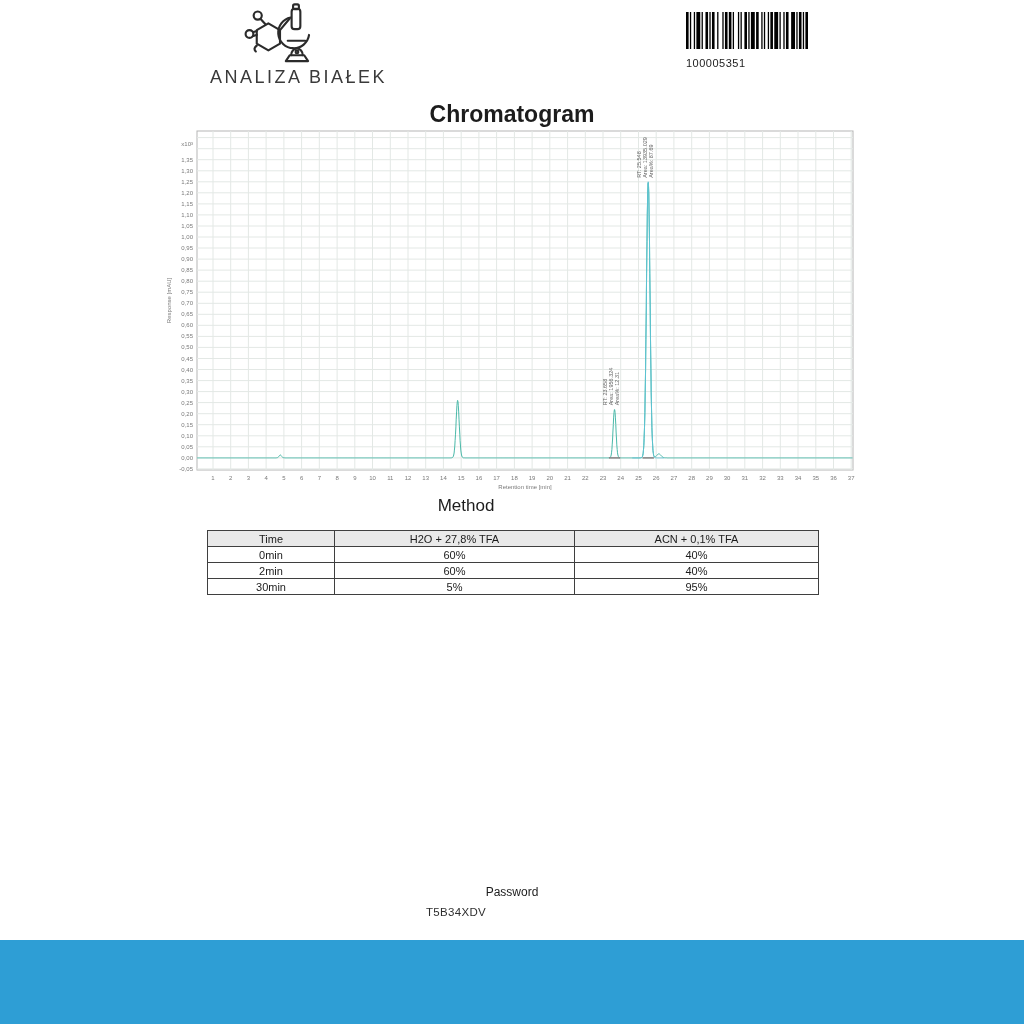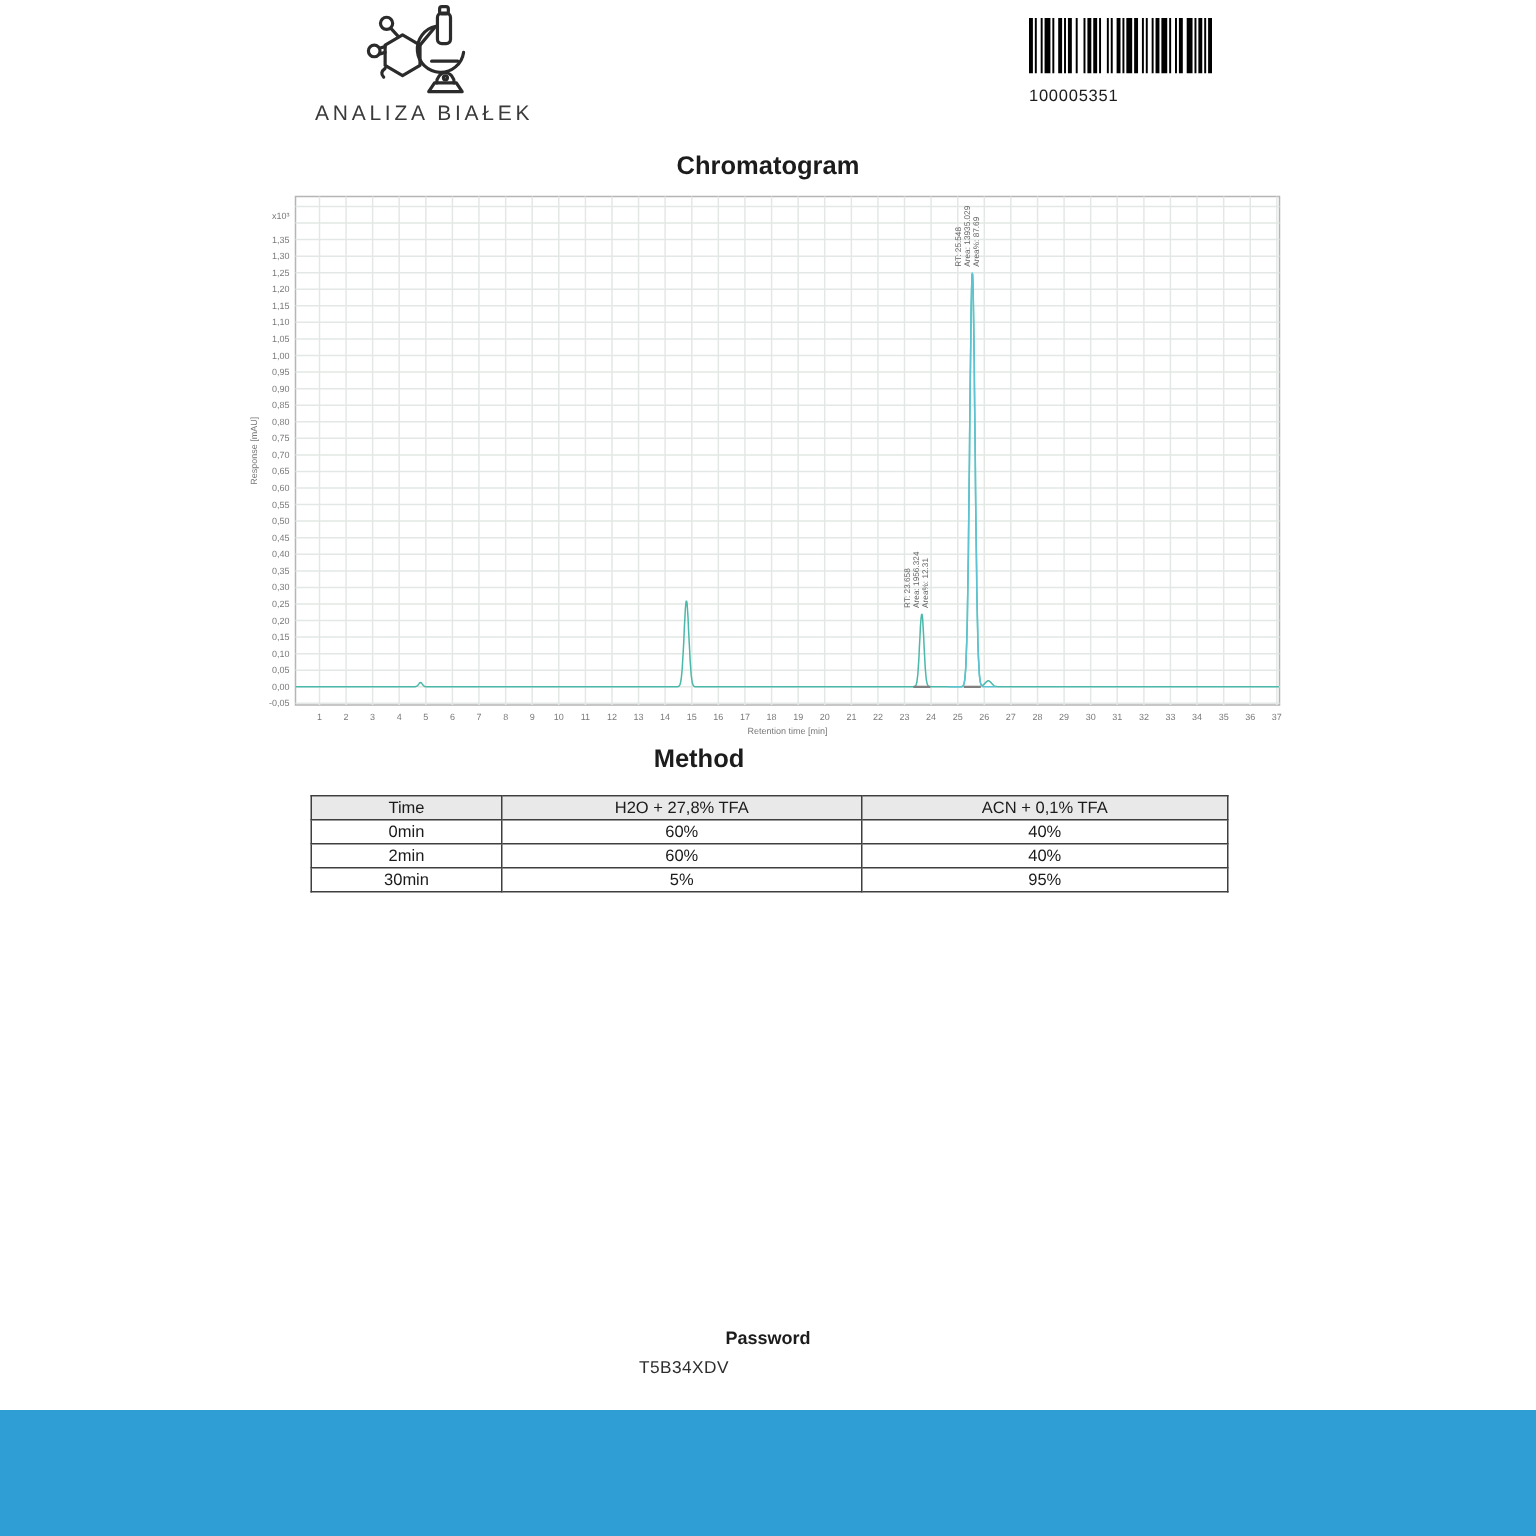--- a/index.html
+++ b/index.html
@@ -9,7 +9,7 @@
   
   .logo { position:absolute; left:210px; top:2px; width:140px; text-align:center; }
   .logo svg { display:block; margin:0 auto; }
-  .logo-text { margin-top:3px; font-size:14px; letter-spacing:2.5px; color:#3a3a3a; white-space:nowrap; }
+  .logo-text { margin-top:3px; font-size:18px; letter-spacing:2.5px; color:#3a3a3a; white-space:nowrap; }
 
   .barcode { position:absolute; left:686px; top:12px; width:124px; text-align:left; }
   .barcode-num { margin-top:4px; font-size:11px; color:#1c1c1c; letter-spacing:0.5px; }

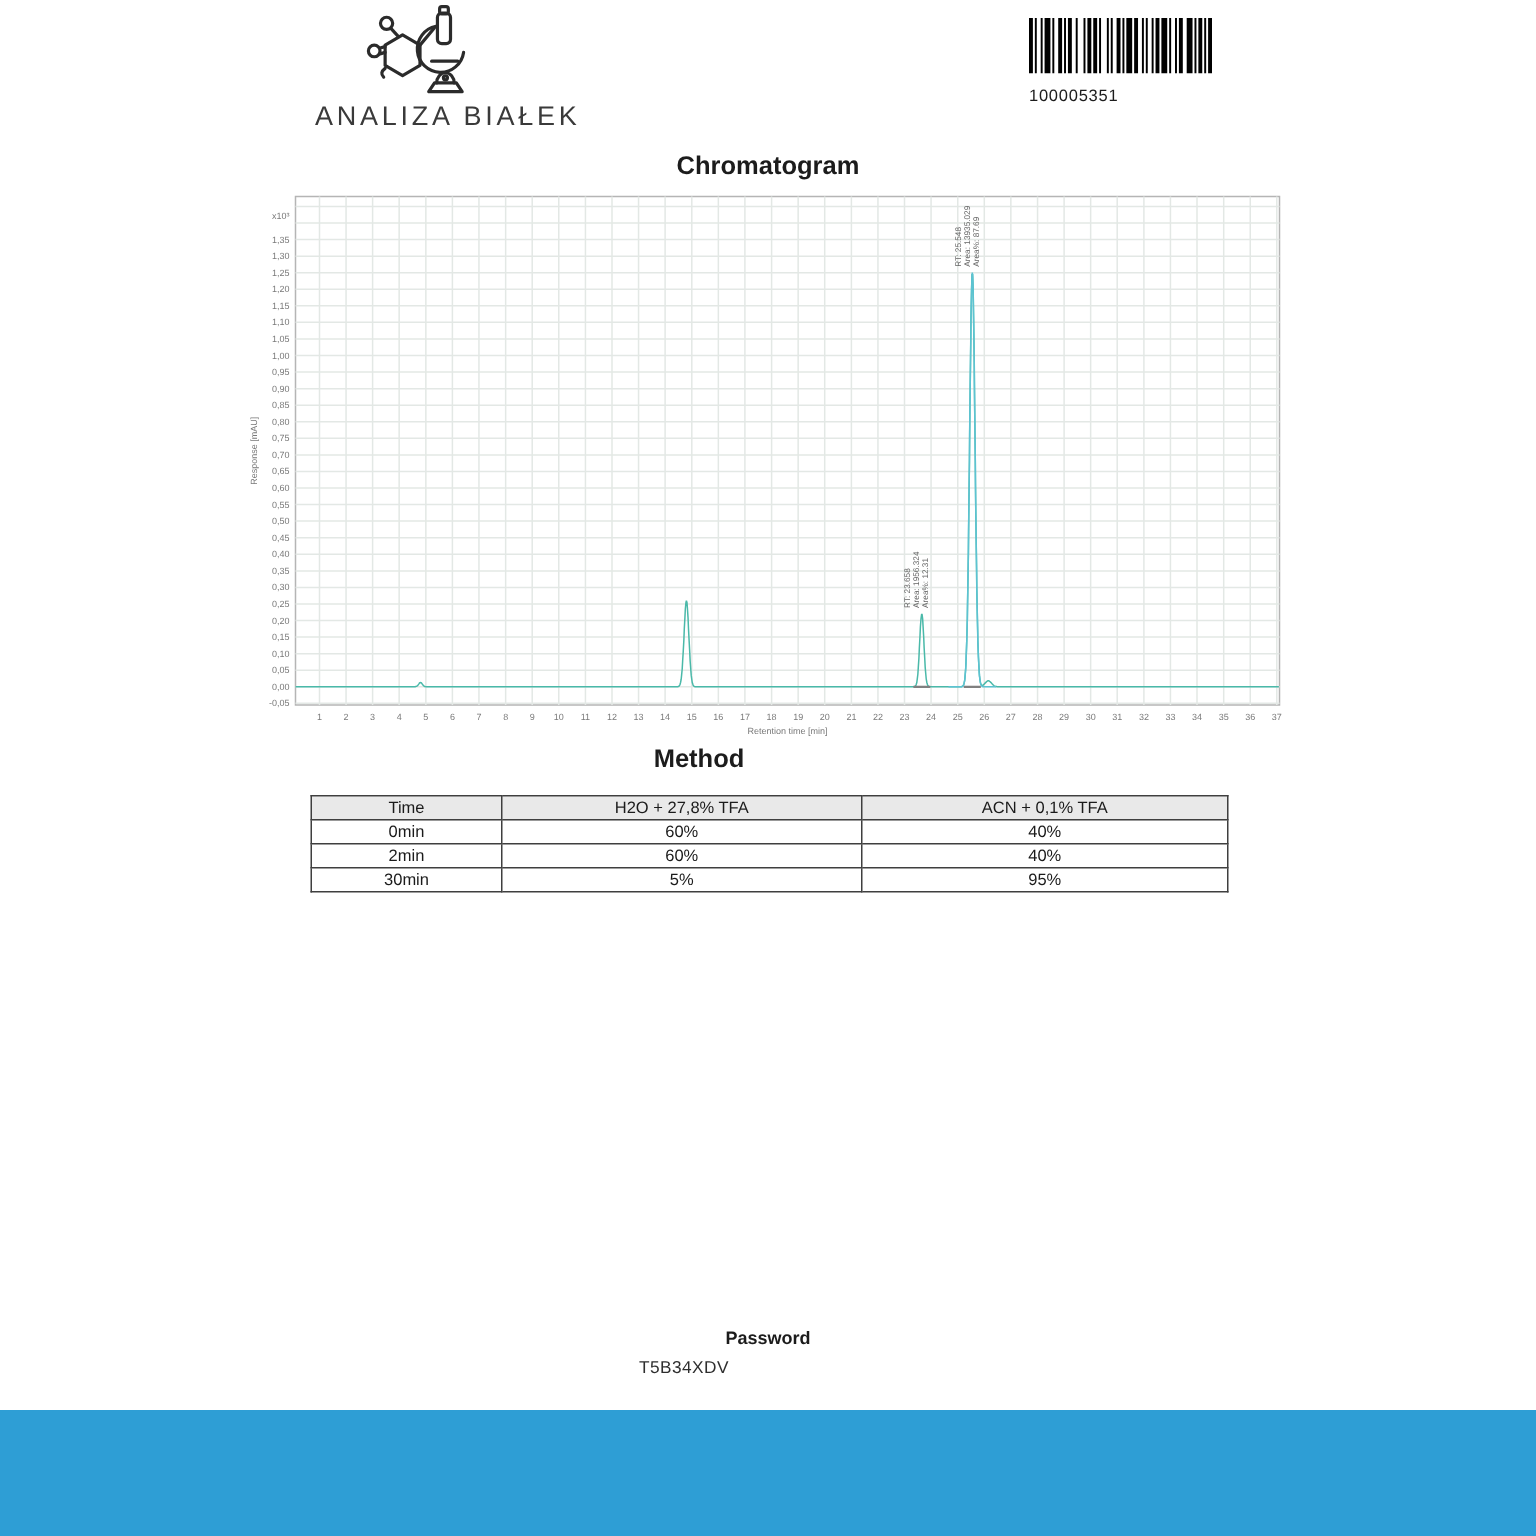--- a/index.html
+++ b/index.html
@@ -15,7 +15,7 @@
   .barcode-num { margin-top:4px; font-size:11px; color:#1c1c1c; letter-spacing:0.5px; }
 
   .chart-title { position:absolute; left:0; width:1024px; top:101px; text-align:center;
-                 font-size:17px; font-weight:700; color:#1c1c1c; }
+                 font-size:23px; font-weight:700; color:#1c1c1c; }
 
   .chart-wrap { position:absolute; left:160px; top:128px; width:700px; height:368px; }
 

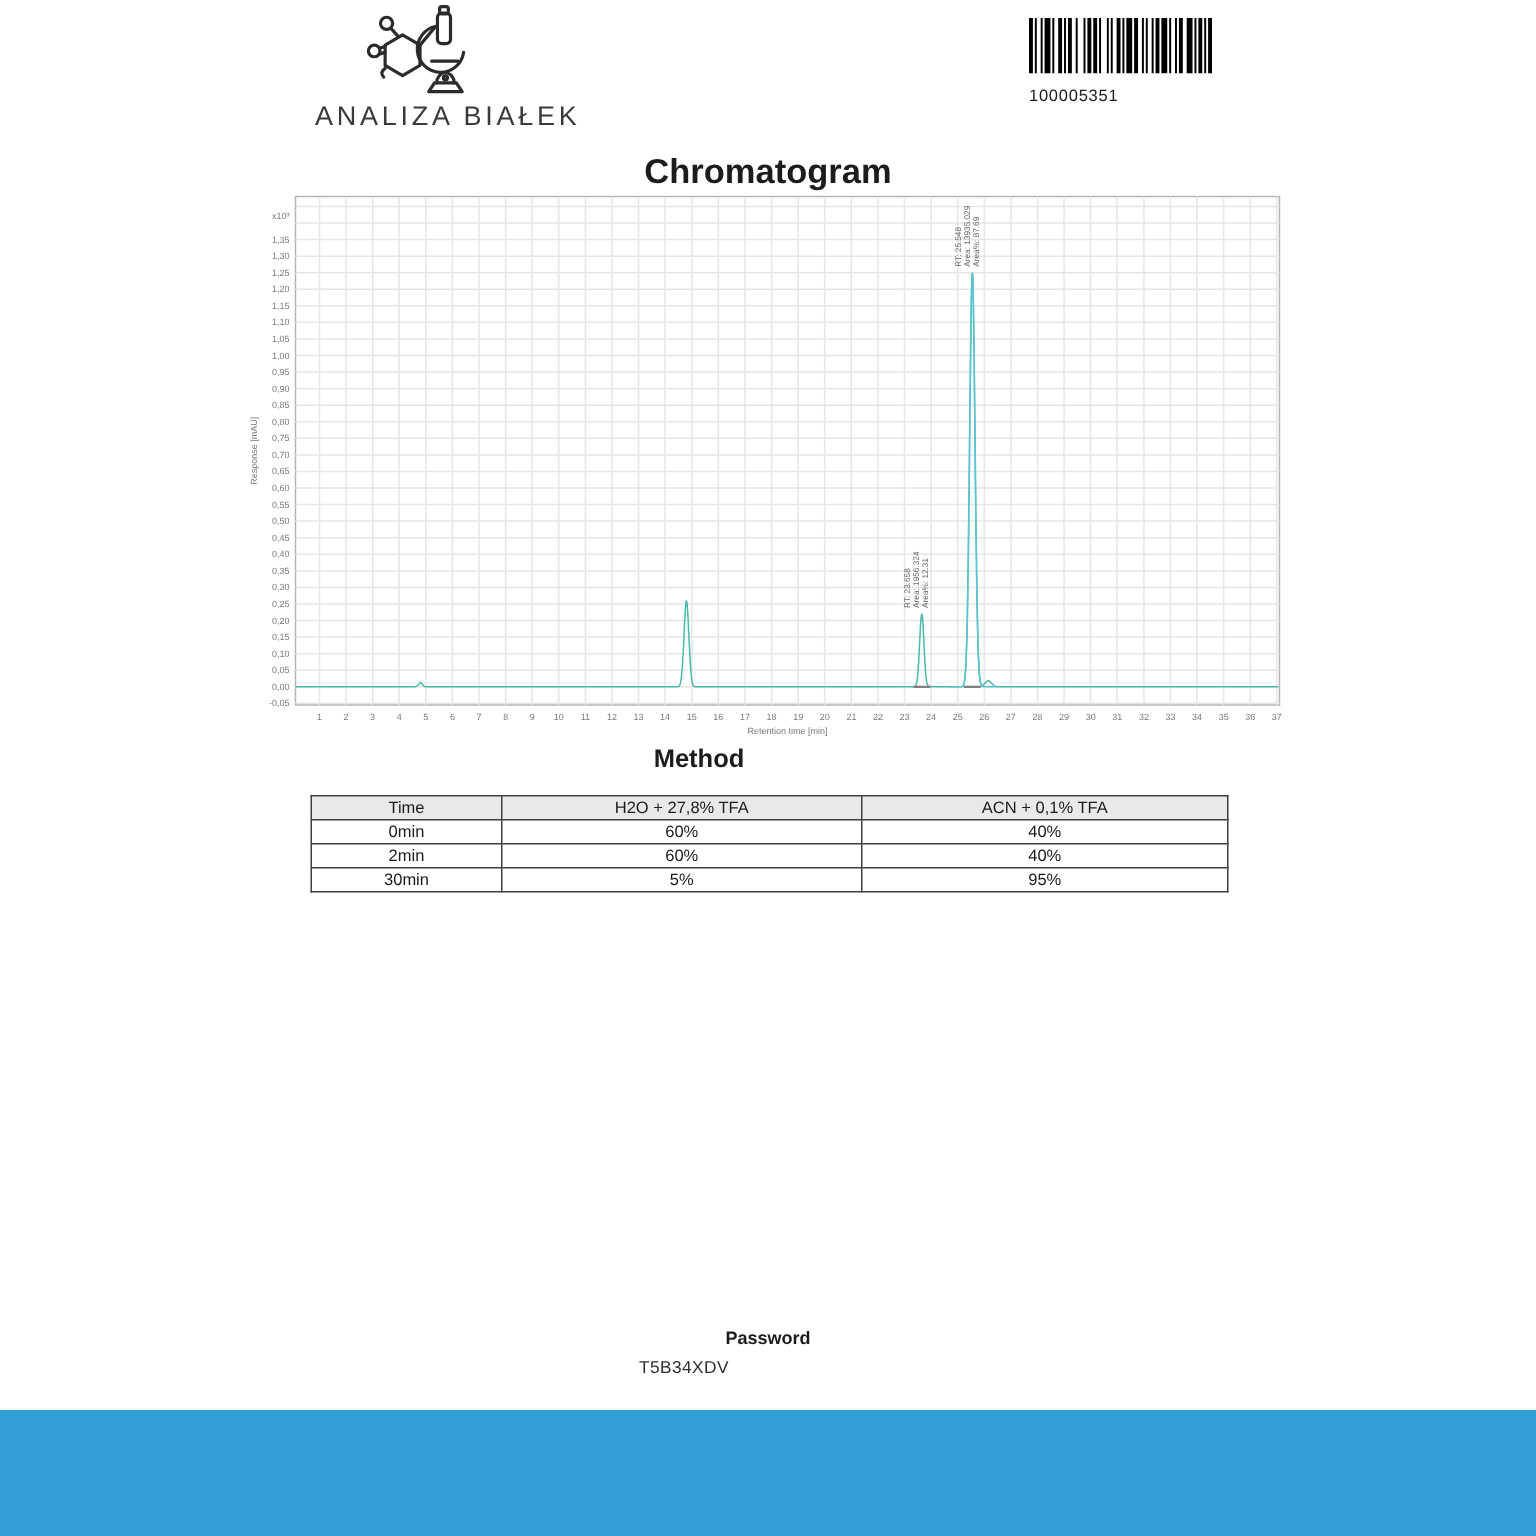--- a/index.html
+++ b/index.html
@@ -20,7 +20,7 @@
   .chart-wrap { position:absolute; left:160px; top:128px; width:700px; height:368px; }
 
   .method-title { position:absolute; left:0; width:932px; top:496px; text-align:center;
-                  font-size:17px; font-weight:700; color:#1c1c1c; }
+                  font-size:17px; font-weight:400; color:#1c1c1c; }
 
   table.method { position:absolute; left:207px; top:530px; width:611px; border-collapse:collapse; table-layout:fixed; }
   table.method th, table.method td { border:1px solid #3f3f3f; height:16px; text-align:center;

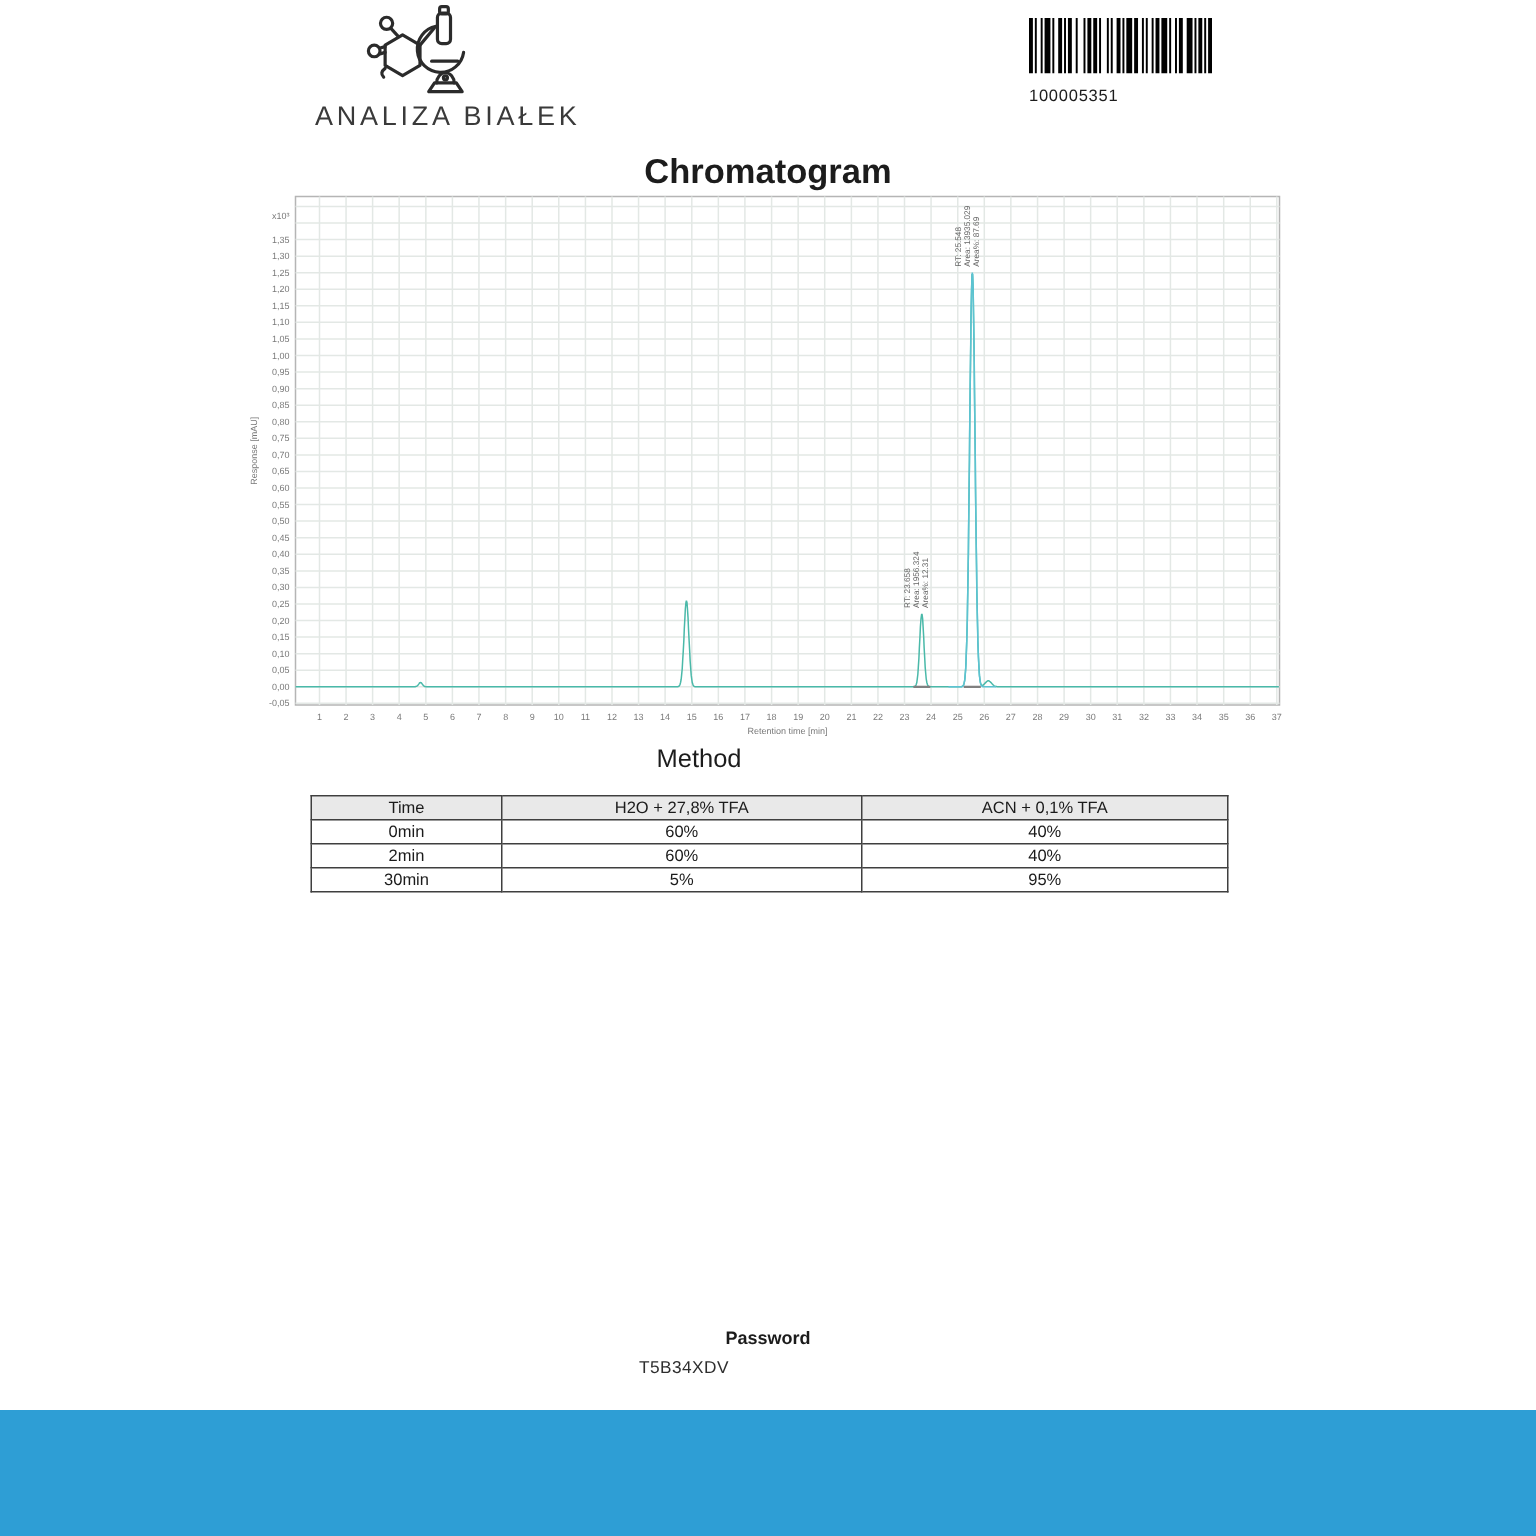--- a/index.html
+++ b/index.html
@@ -29,7 +29,7 @@
   col.c1{ width:127px; } col.c2{ width:240px; } col.c3{ width:244px; }
 
   .password-label { position:absolute; left:0; width:1024px; top:885px; text-align:center;
-                    font-size:12px; font-weight:700; color:#1c1c1c; }
+                    font-size:12px; font-weight:400; color:#1c1c1c; }
   .password-value { position:absolute; left:0; width:912px; top:906px; text-align:center;
                     font-size:11.5px; color:#2e2e2e; letter-spacing:0.3px; }
 

